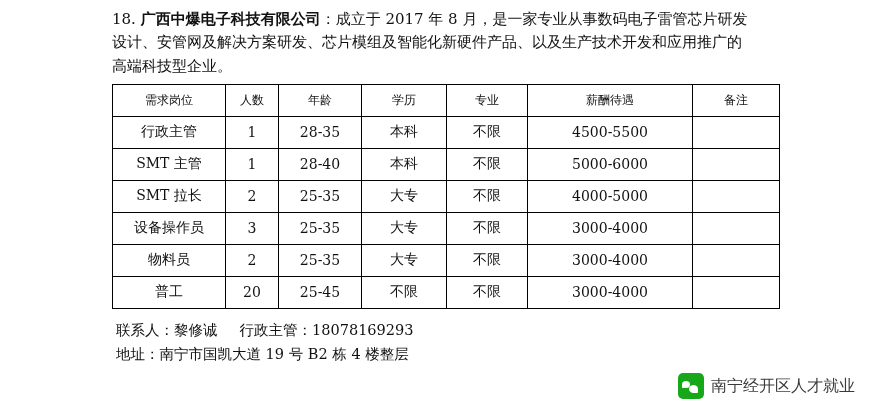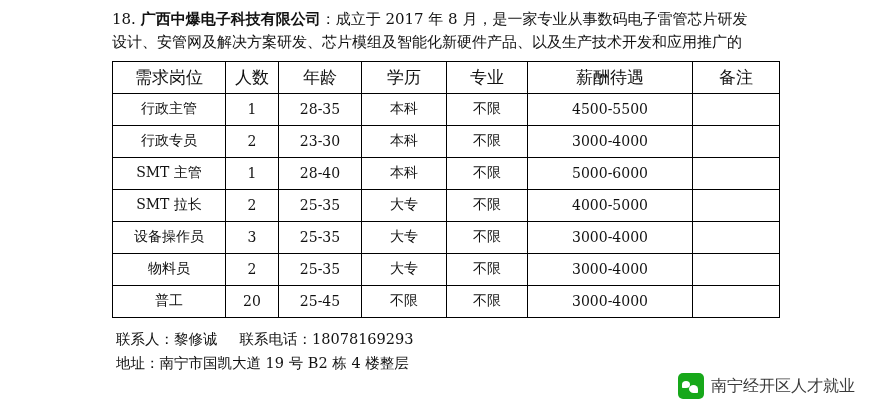--- a/index.html
+++ b/index.html
@@ -122,6 +122,7 @@
     <span>18.</span>
     <span class="company">广西中爆电子科技有限公司</span><span>：成立于 2017 年 8 月，是一家专业从事数码电子雷管芯片研发</span>
     <span class="indent">设计、安管网及解决方案研发、芯片模组及智能化新硬件产品、以及生产技术开发和应用推广的</span>
+    <span class="indent">高端科技型企业。</span>
   </p>
 
   <table class="jobs">

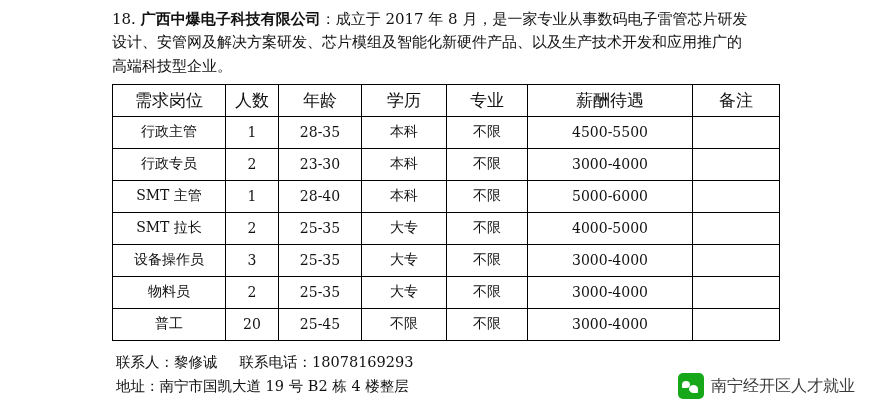--- a/index.html
+++ b/index.html
@@ -52,7 +52,7 @@
     padding: 0;
   }
   table.jobs th {
-    font-size: 17px;
+    font-size: 12px;
   }
   .col-post { width: 112px; }
   .col-count { width: 52px; }

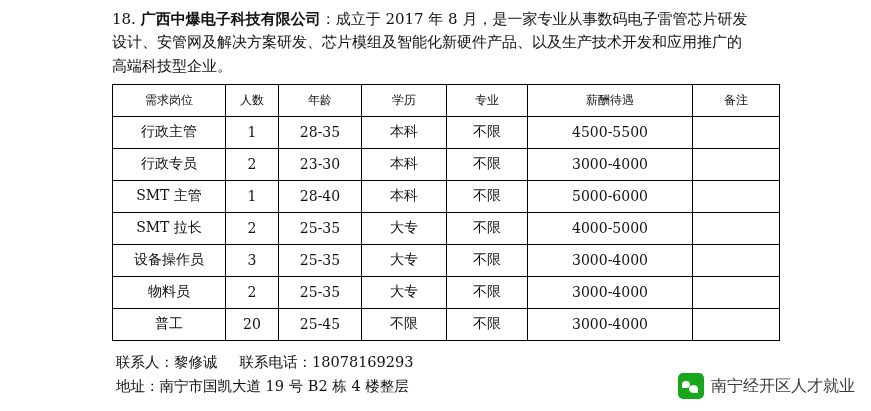--- a/index.html
+++ b/index.html
@@ -148,15 +148,6 @@
         <td></td>
       </tr>
       <tr>
-        <td>行政专员</td>
-        <td>2</td>
-        <td>23-30</td>
-        <td>本科</td>
-        <td>不限</td>
-        <td>3000-4000</td>
-        <td></td>
-      </tr>
-      <tr>
         <td>SMT 主管</td>
         <td>1</td>
         <td>28-40</td>

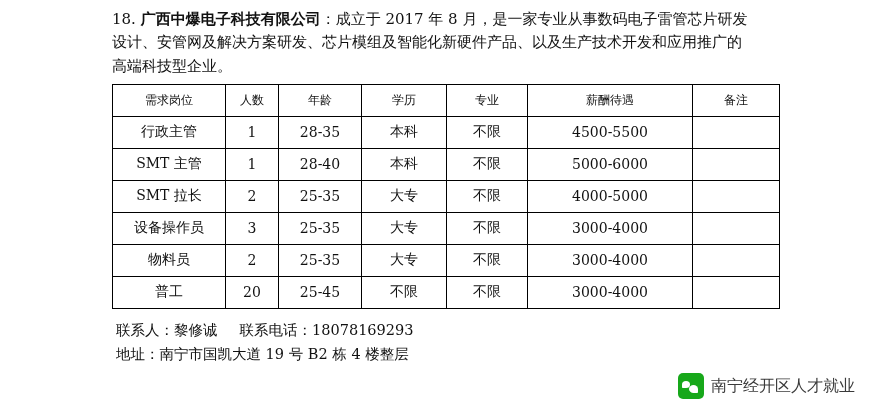--- a/index.html
+++ b/index.html
@@ -197,7 +197,7 @@
 
   <div class="contact">
     <div>
-      <span>联系人：</span><span>黎修诚</span><span class="gap"></span><span>联系电话：</span><span>18078169293</span>
+      <span>联系人：</span><span>黎修诚</span><span class="gap"></span><span>行政主管：</span><span>18078169293</span>
     </div>
     <div>
       <span>地址：</span><span>南宁市国凯大道 19 号 B2 栋 4 楼整层</span>

